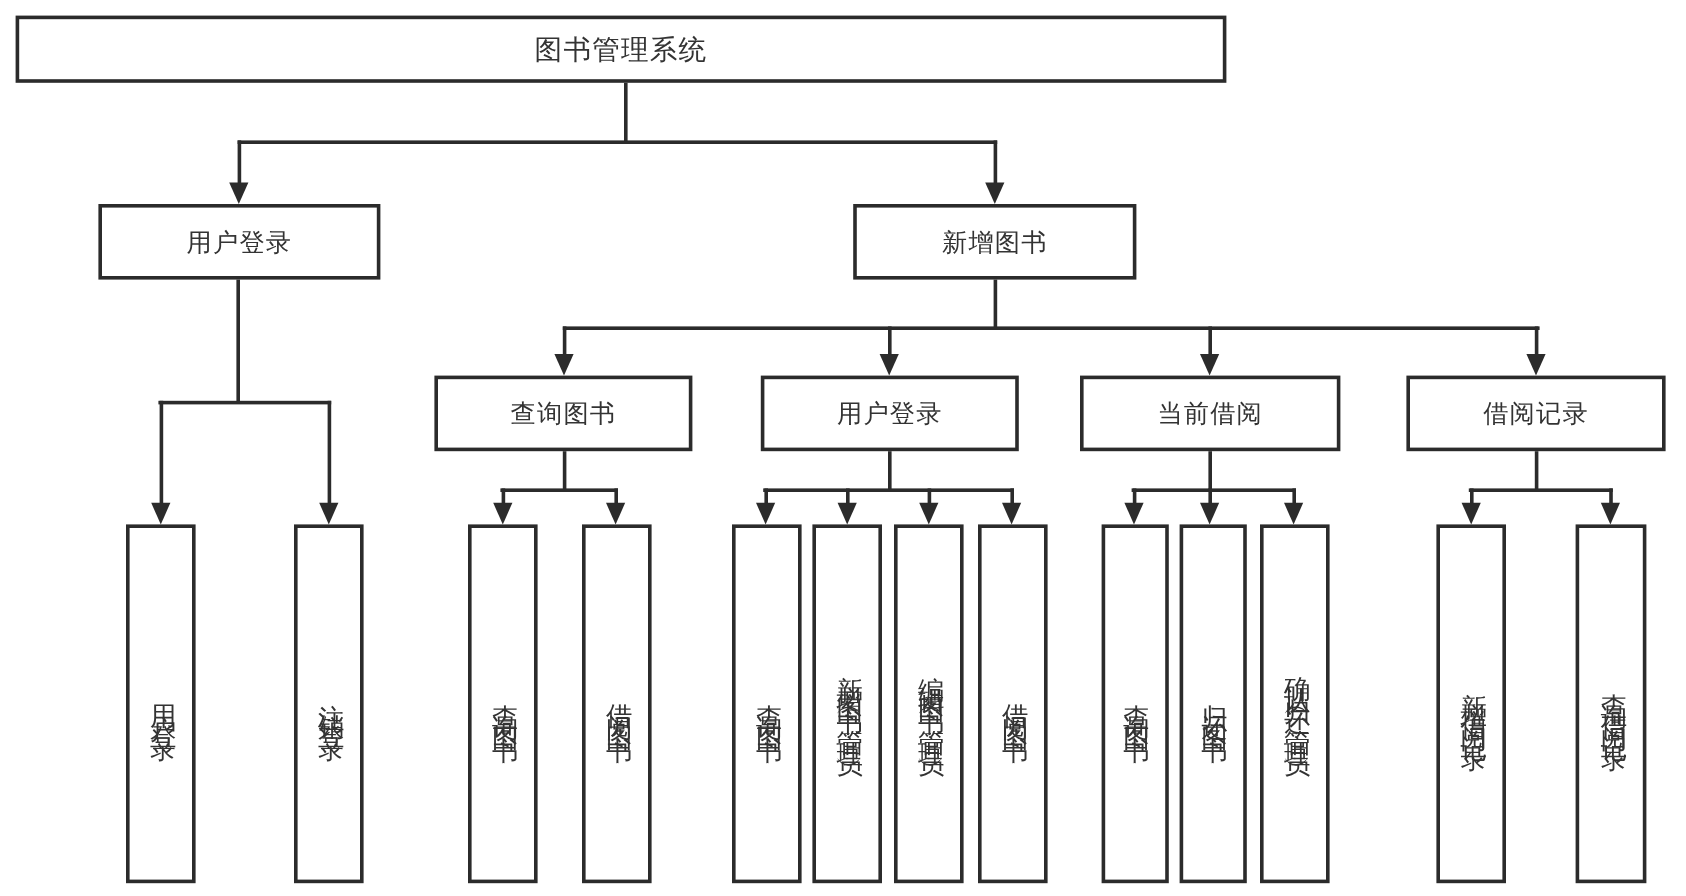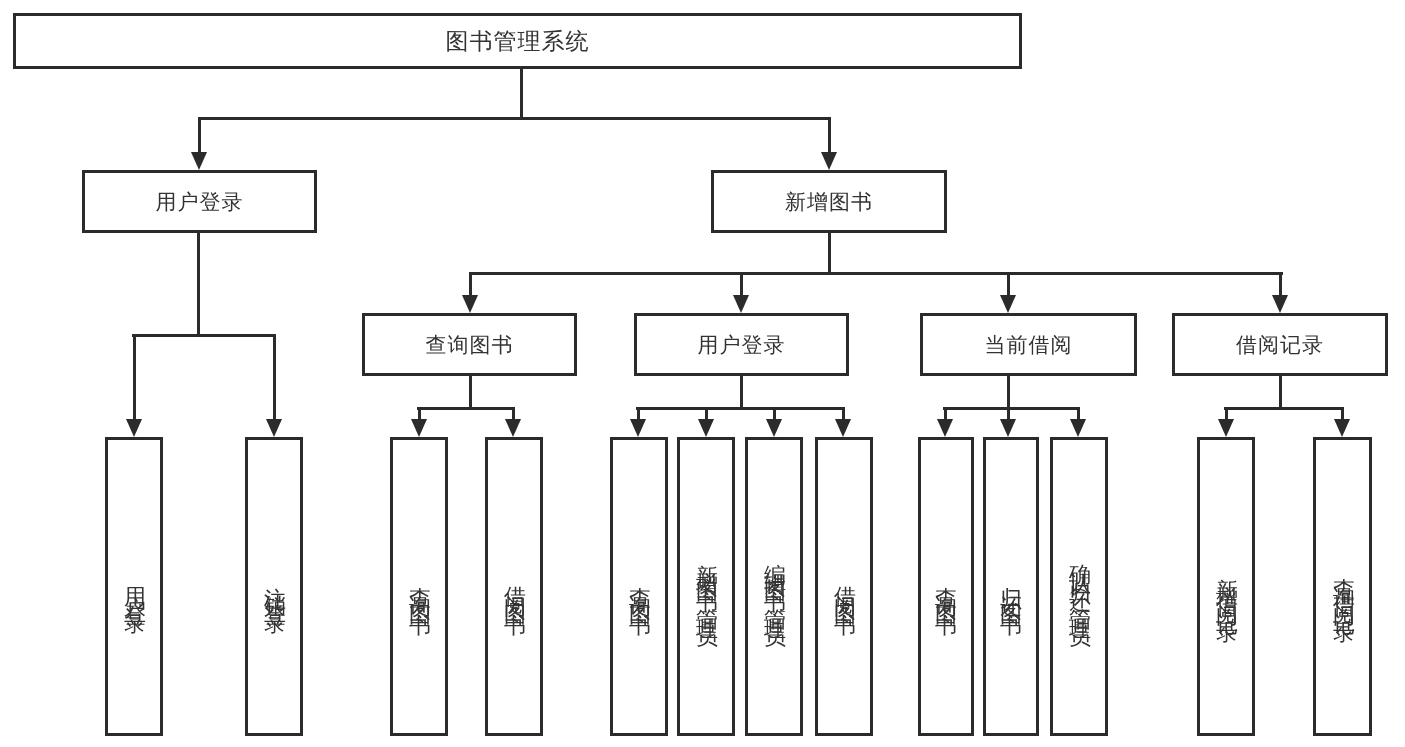--- a/index.html
+++ b/index.html
@@ -68,7 +68,7 @@
 
   <div class="box hbox" style="left:362px; top:313px; width:215px; height:63px;">查询图书</div>
   <div class="box hbox" style="left:634px; top:313px; width:215px; height:63px;">用户登录</div>
-  <div class="box hbox" style="left:900px; top:313px; width:217px; height:63px;margin-left:20px;">当前借阅</div>
+  <div class="box hbox" style="left:900px; top:313px; width:217px; height:63px;">当前借阅</div>
   <div class="box hbox" style="left:1172px; top:313px; width:216px; height:63px;">借阅记录</div>
 
   <div class="box vbox" style="left:105px; top:437px; width:58px; height:299px;">用户登录</div>

